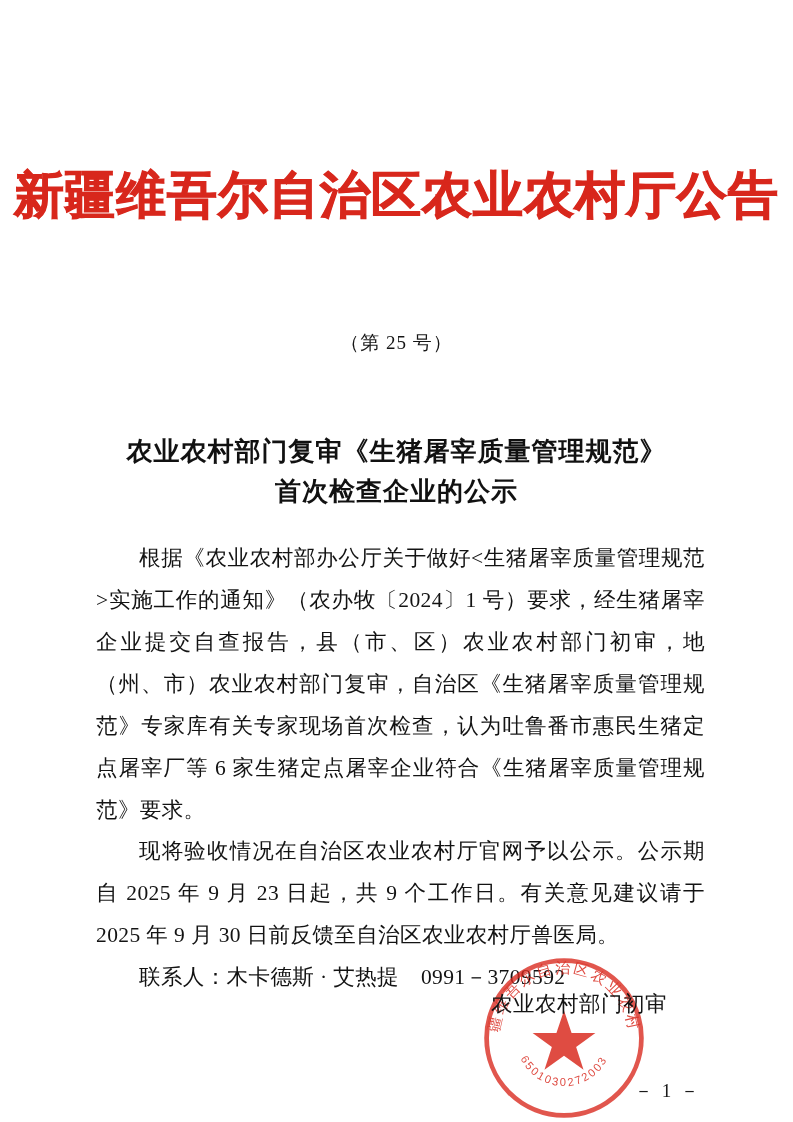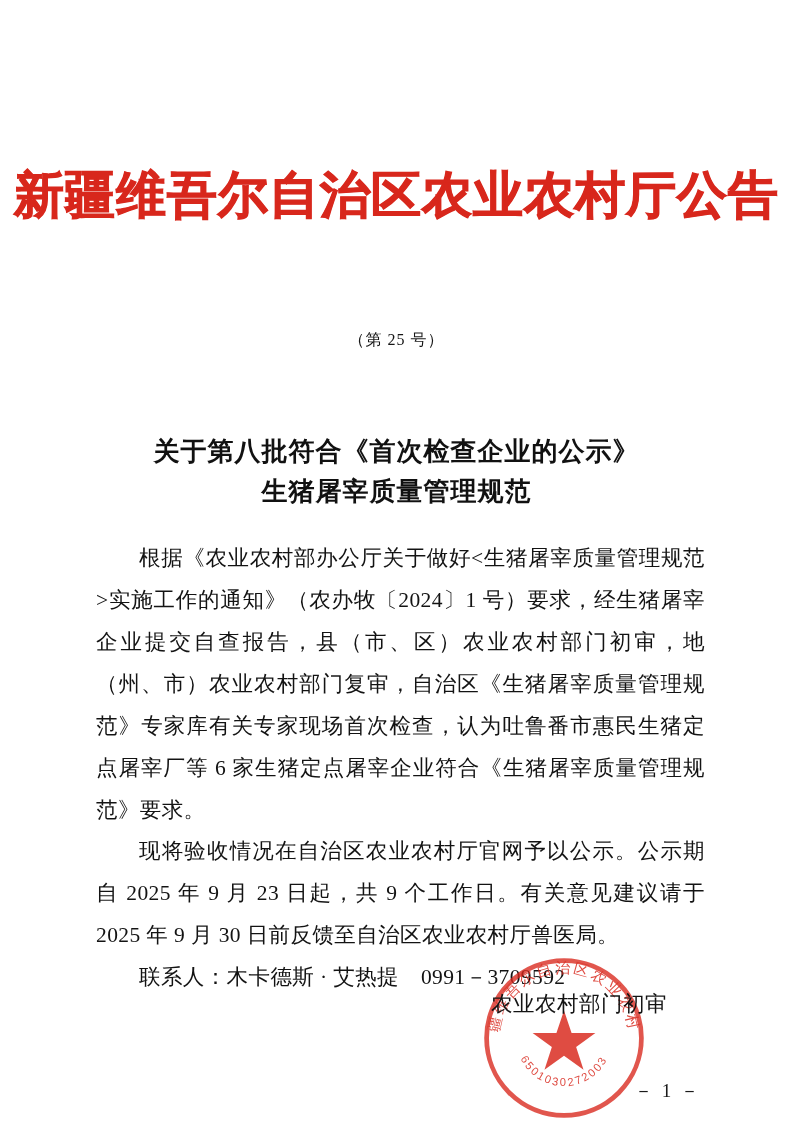--- a/index.html
+++ b/index.html
@@ -49,7 +49,7 @@
     right: 0;
     top: 330px;
     text-align: center;
-    font-size: 16px;
+    font-size: 19px;
     letter-spacing: 1px;
     color: #151515;
   }

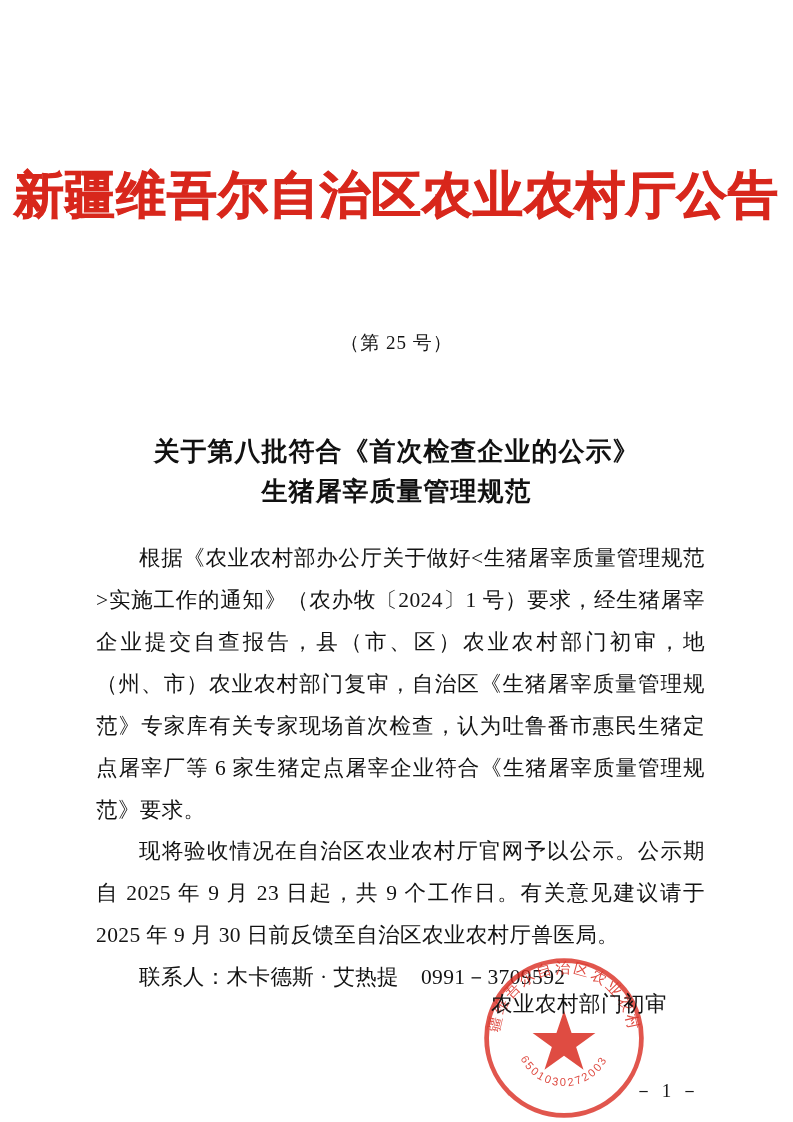--- a/index.html
+++ b/index.html
@@ -139,7 +139,7 @@
   <div class="issue-no">（第 25 号）</div>
 
   <div class="doc-title">
-    <span class="line">关于第八批符合《首次检查企业的公示》</span>
+    <span class="line">农业农村部门复审《生猪屠宰质量管理规范》</span>
     <span class="line">生猪屠宰质量管理规范</span>
   </div>
 

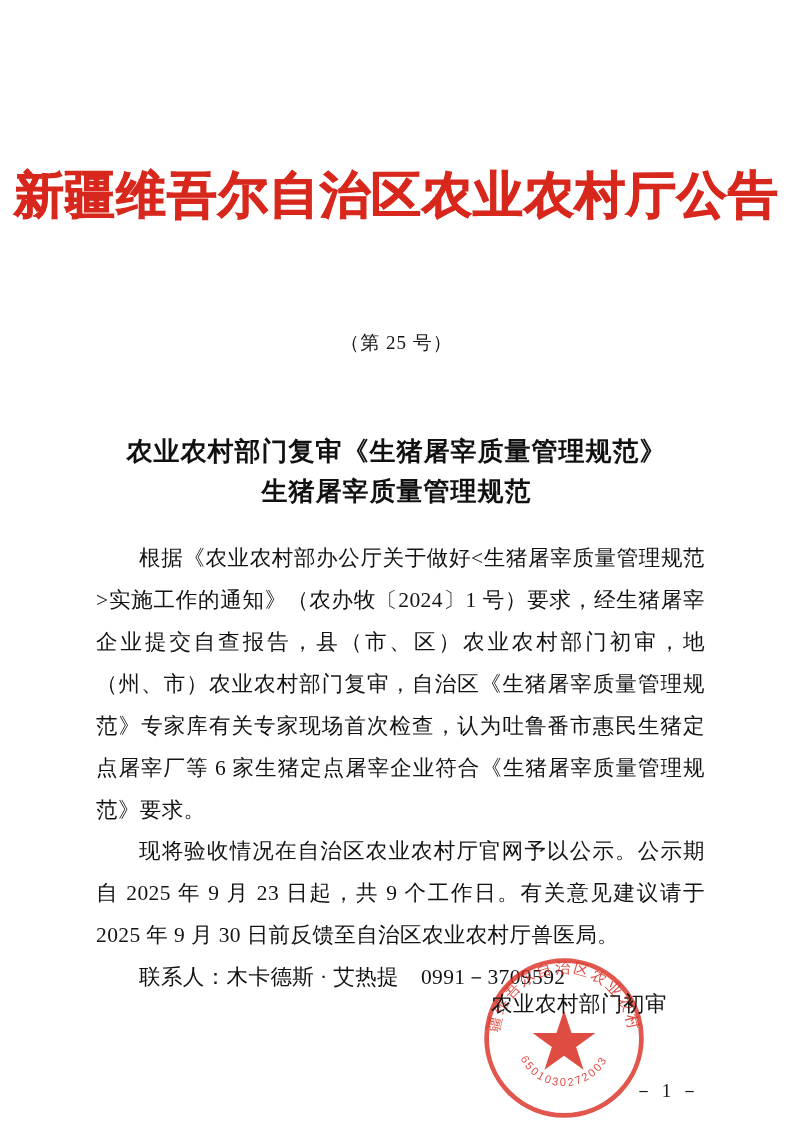--- a/index.html
+++ b/index.html
@@ -140,7 +140,7 @@
 
   <div class="doc-title">
     <span class="line">农业农村部门复审《生猪屠宰质量管理规范》</span>
-    <span class="line">生猪屠宰质量管理规范</span>
+    <span class="line">首次检查企业的公示</span>
   </div>
 
   <div class="body-text">

